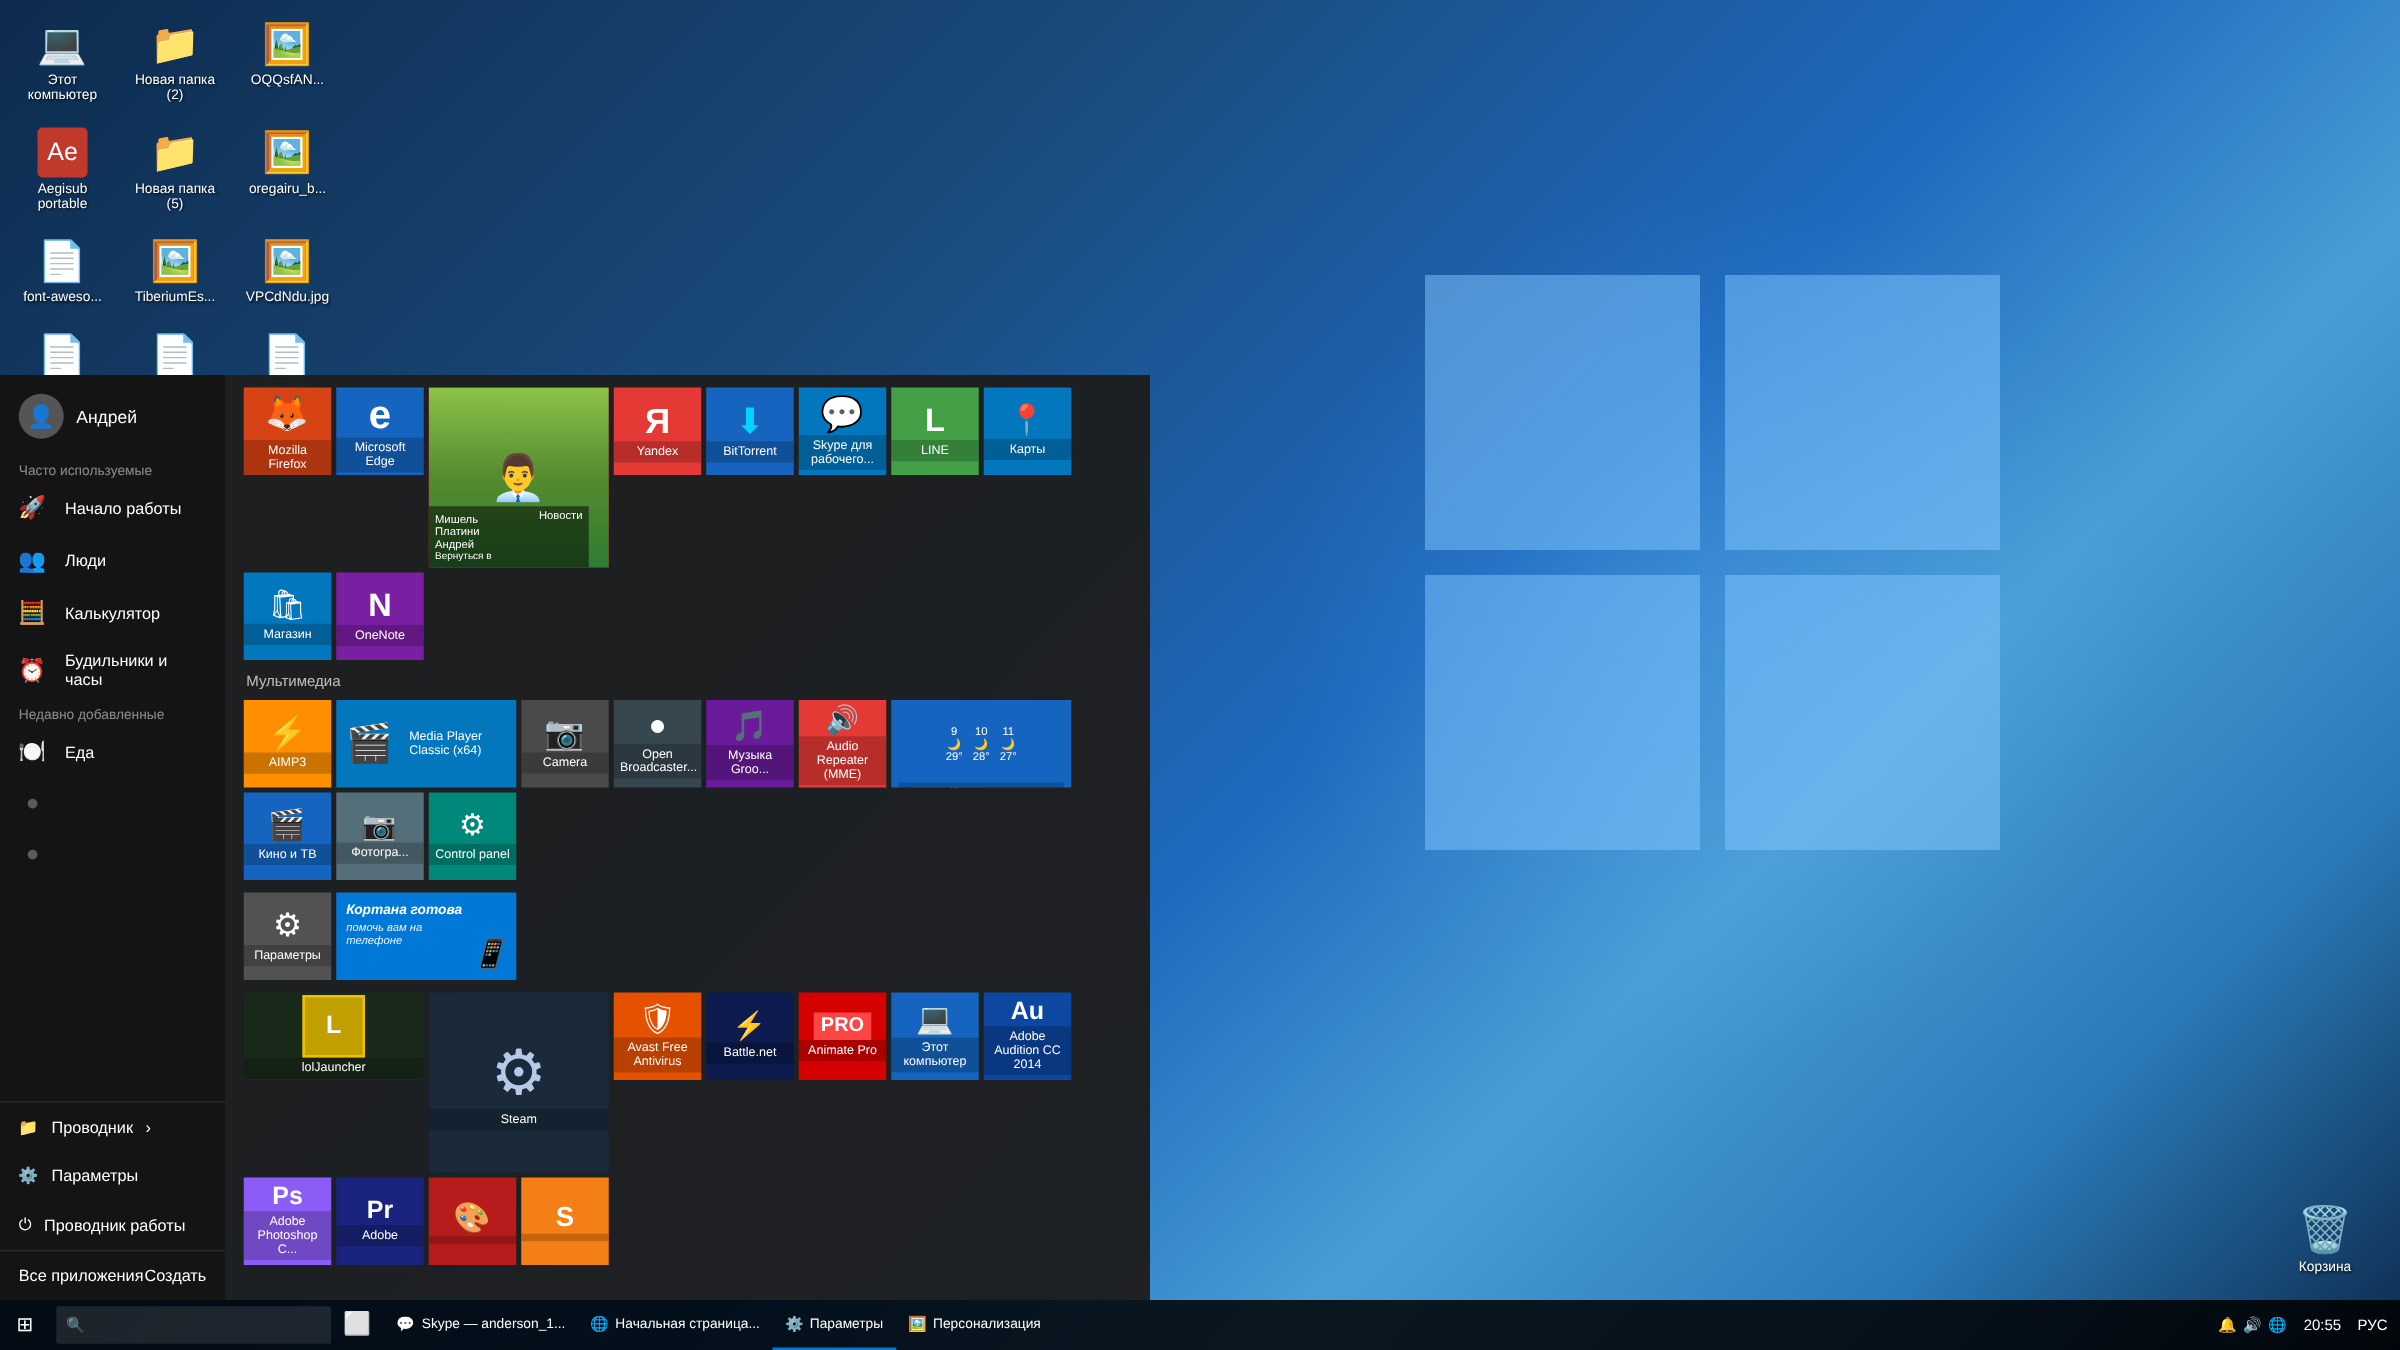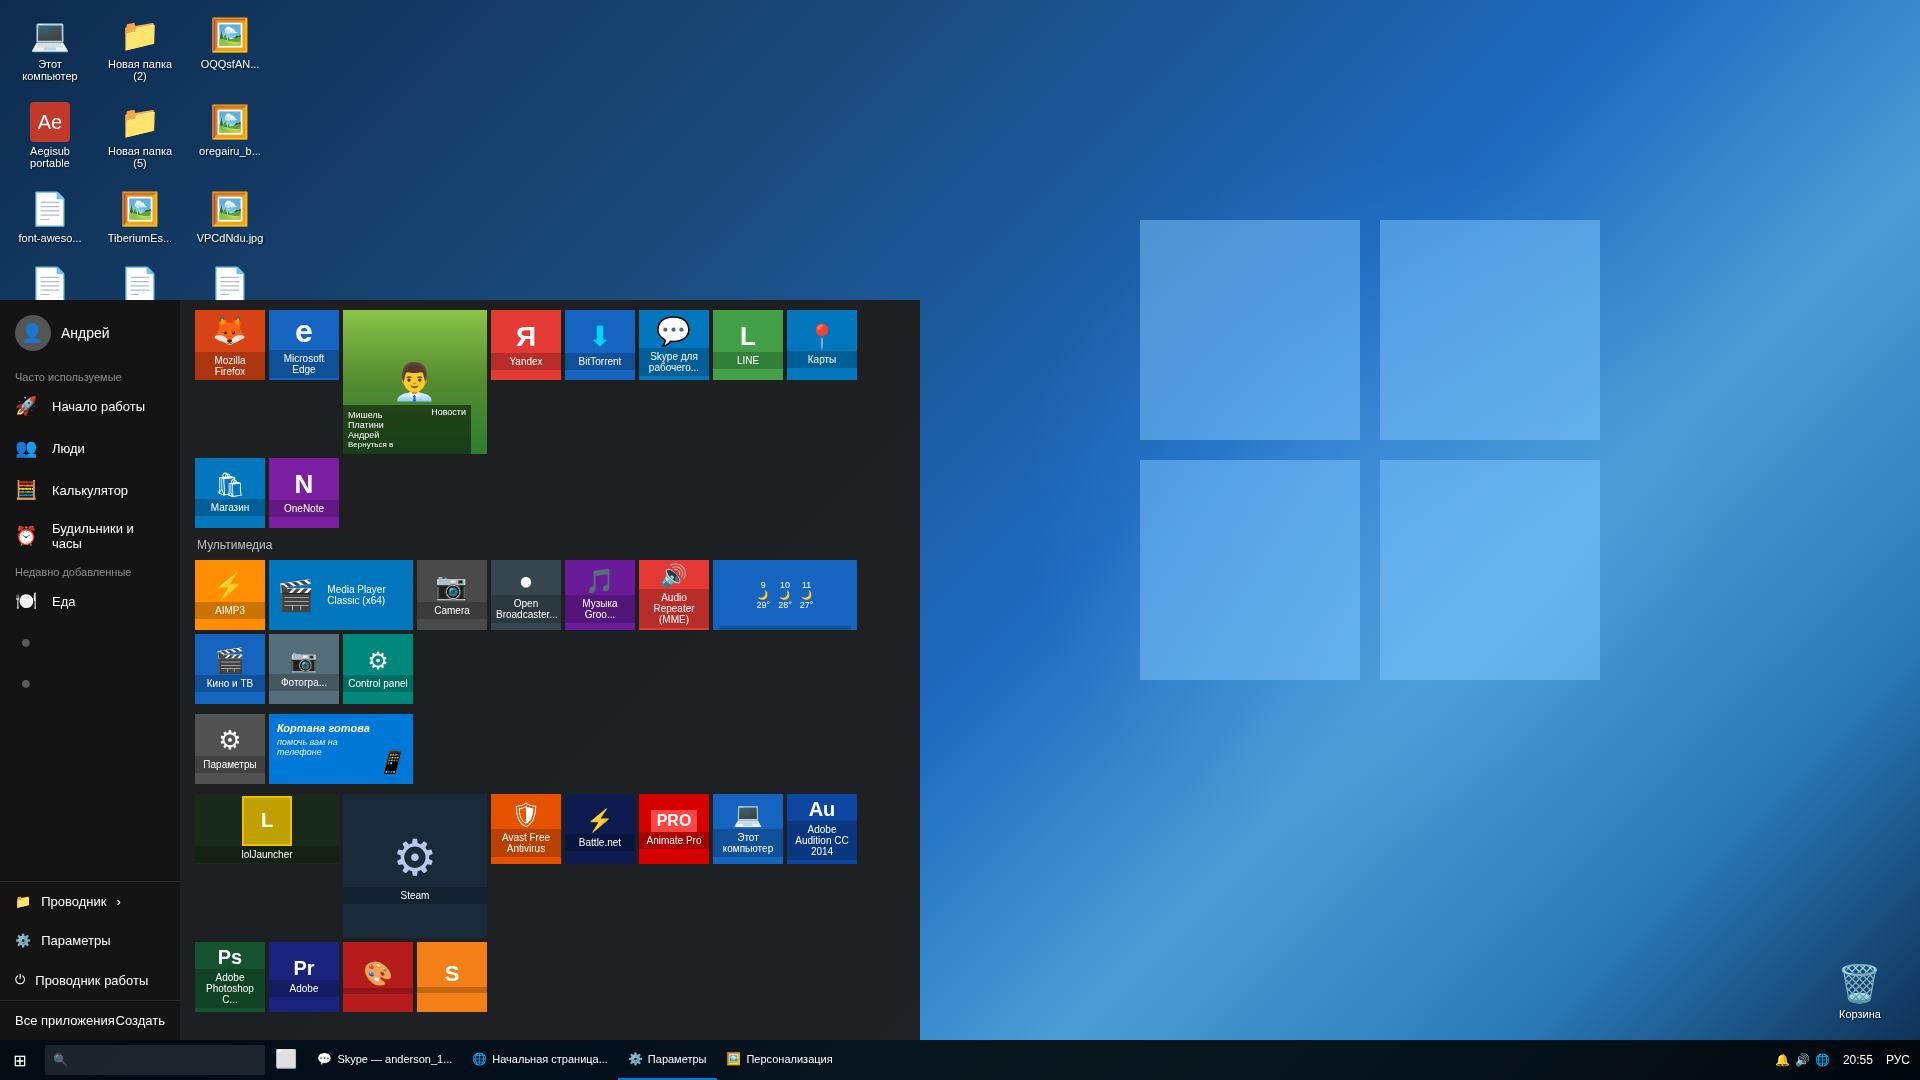--- a/index.html
+++ b/index.html
@@ -293,7 +293,7 @@
     .t-animatepro { background: #d50000; }
     .t-thispc { background: #1565c0; }
     .t-audition { background: #0d47a1; }
-    .t-photoshop { background: #14532d; }
+    .t-photoshop { background: #8b5cf6; }
     .t-premiere { background: #1a237e; }
     .t-coral { background: #b71c1c; }
     .t-sketch { background: #f57f17; }

